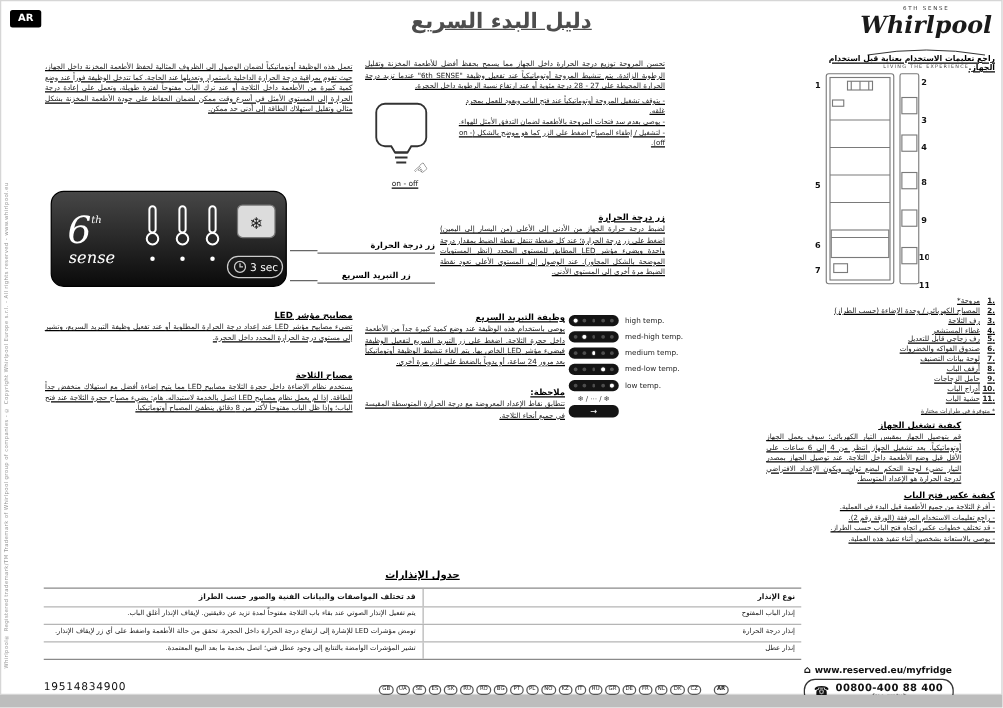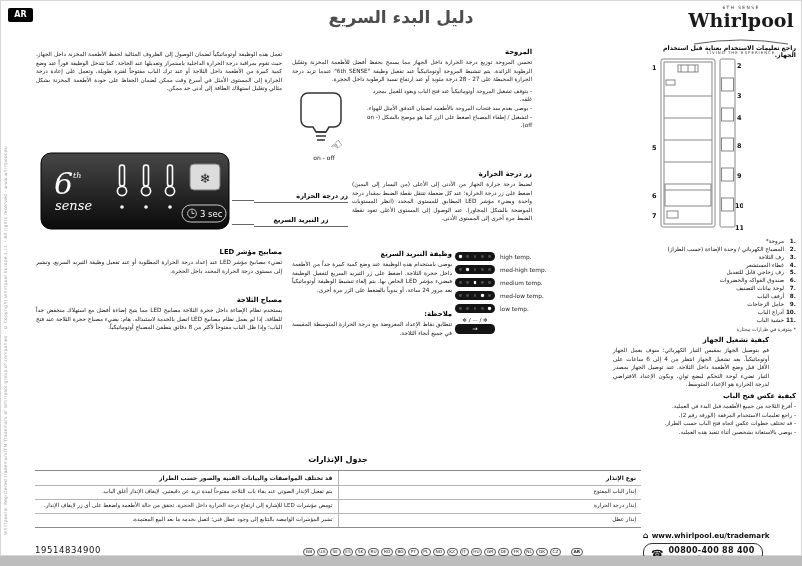--- a/index.html
+++ b/index.html
@@ -6,7 +6,7 @@
   body{background:#bdbdbd;font-family:"DejaVu Sans",sans-serif;-webkit-font-smoothing:antialiased;}
   .page{position:relative;width:802px;height:556px;background:#ffffff;margin:0 auto;overflow:hidden;box-shadow:inset 0 0 0 1px #d6d6d6;}
   .abs{position:absolute;}
-  .rtl{direction:rtl;}
+  .rtl{direction:rtl;text-decoration:underline;}
   .sec-title{font-size:6.8px;font-weight:bold;color:#000;margin-bottom:2px;text-align:right;}
   .body-txt{font-size:5.7px;line-height:1.5;color:#161616;text-align:justify;}
   .bullets div{font-size:5.6px;line-height:1.55;color:#161616;text-align:right;}

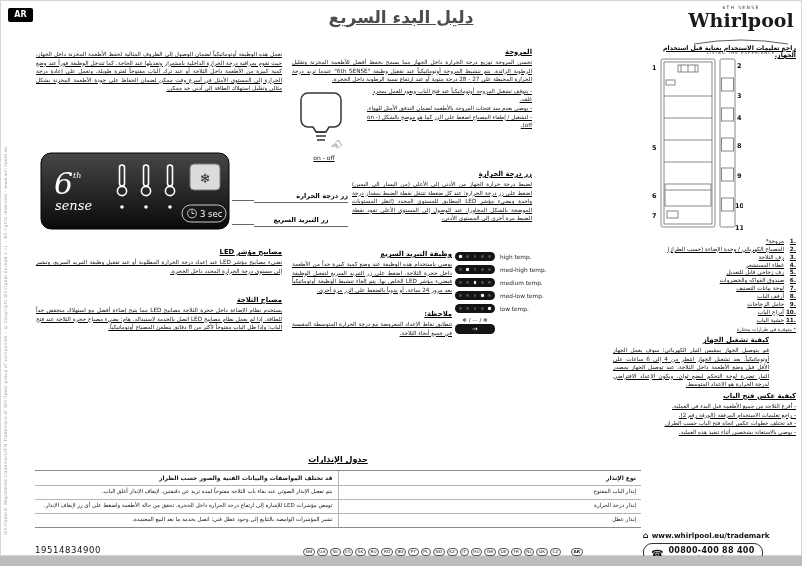--- a/index.html
+++ b/index.html
@@ -14,7 +14,7 @@
   .page-title{left:251px;top:7px;width:300px;text-align:center;font-size:17px;font-weight:bold;color:#4d4d4d;}
   .logo{left:686px;top:5px;width:110px;text-align:center;color:#1a1a1a;}
   .logo-top{font-size:4.4px;letter-spacing:1.4px;color:#333;}
-  .logo-name{font-family:"DejaVu Serif",serif;font-weight:bold;font-size:19px;line-height:20px;}
+  .logo-name{font-family:"DejaVu Serif",serif;font-style:italic;font-weight:bold;font-size:19px;line-height:20px;}
   .logo-tag{font-size:3.9px;letter-spacing:1px;color:#444;margin-top:1px;}
   .side-text{left:3px;top:55px;height:480px;writing-mode:vertical-rl;transform:rotate(180deg);font-size:4.3px;color:#999;letter-spacing:.3px;white-space:nowrap;overflow:hidden;}
   .intro-line{font-size:6.2px;font-weight:bold;color:#000;text-align:right;}

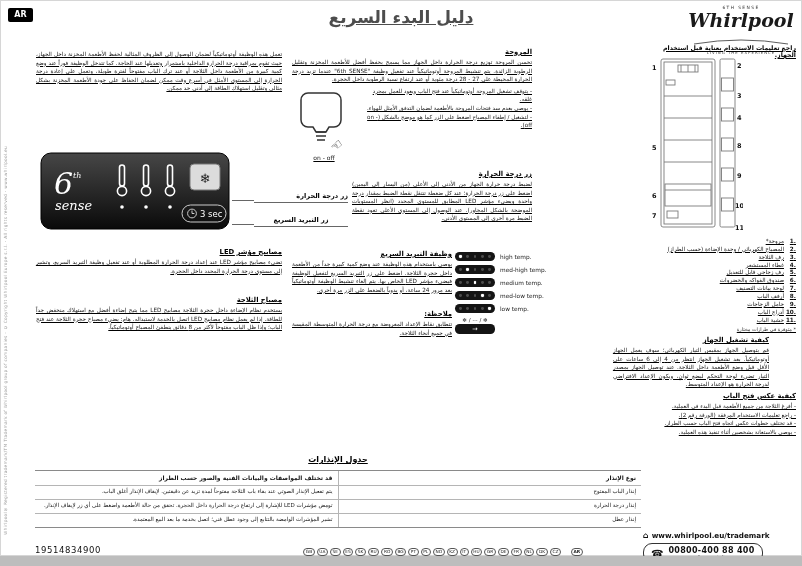--- a/index.html
+++ b/index.html
@@ -119,7 +119,6 @@
   </div>
 
   <div class="abs rtl" style="left:292px;top:48px;width:240px;">
-    <div class="sec-title">المروحة</div>
     <div class="body-txt">تحسن المروحة توزيع درجة الحرارة داخل الجهاز مما يسمح بحفظ أفضل للأطعمة المخزنة وتقليل الرطوبة الزائدة. يتم تنشيط المروحة أوتوماتيكياً عند تفعيل وظيفة "6th SENSE" عندما تزيد درجة الحرارة المحيطة على 27 - 28 درجة مئوية أو عند ارتفاع نسبة الرطوبة داخل الحجرة.</div>
     <div style="display:flex;gap:6px;margin-top:3px;align-items:flex-start;">
       <div class="bullets" style="flex:1;">

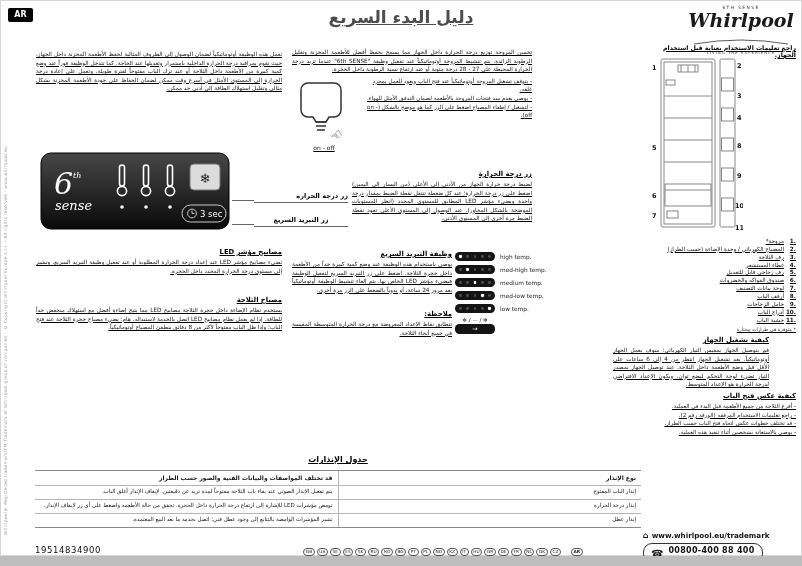--- a/index.html
+++ b/index.html
@@ -370,7 +370,7 @@
   <div class="abs contact" style="left:643px;top:531px;width:154px;">
     <div class="site-line">
       <span class="site-icon">⌂</span>
-      <span>www.whirlpool.eu/trademark</span>
+      <span>www.reserved.eu/myfridge</span>
     </div>
     <div class="phone-box">
       <span class="phone-icon">☎</span>

